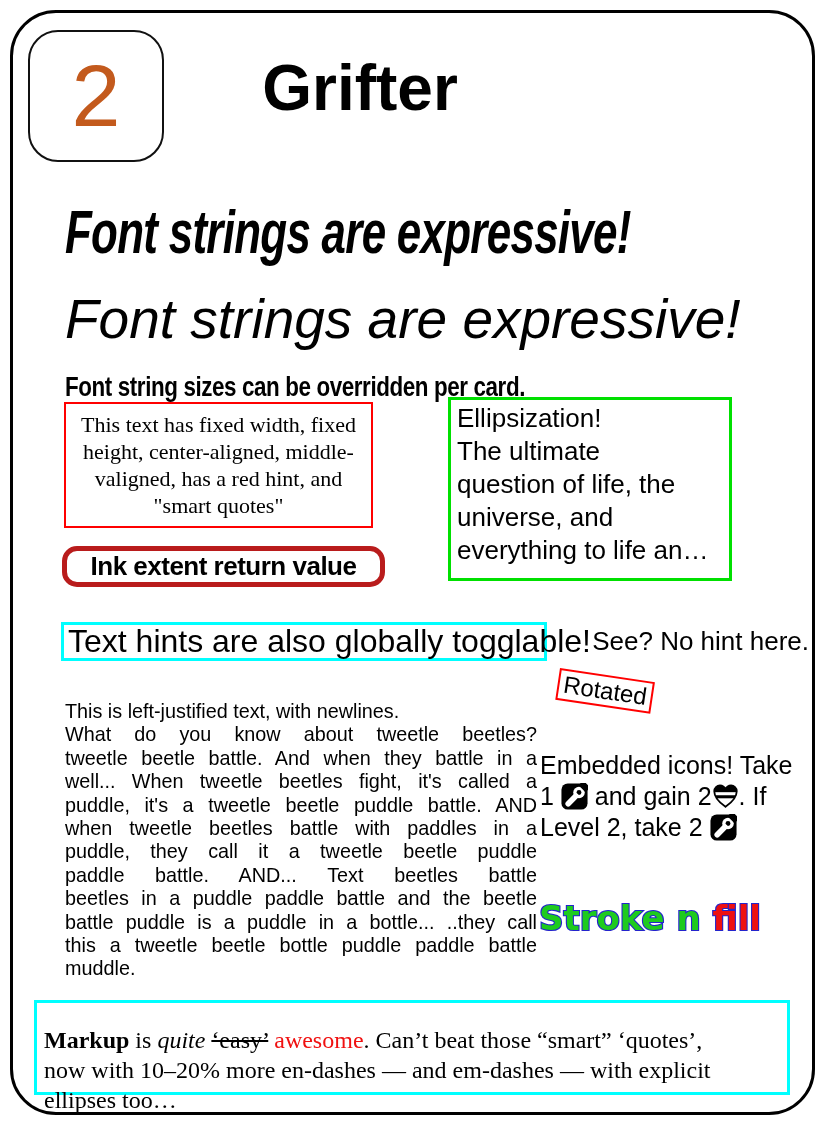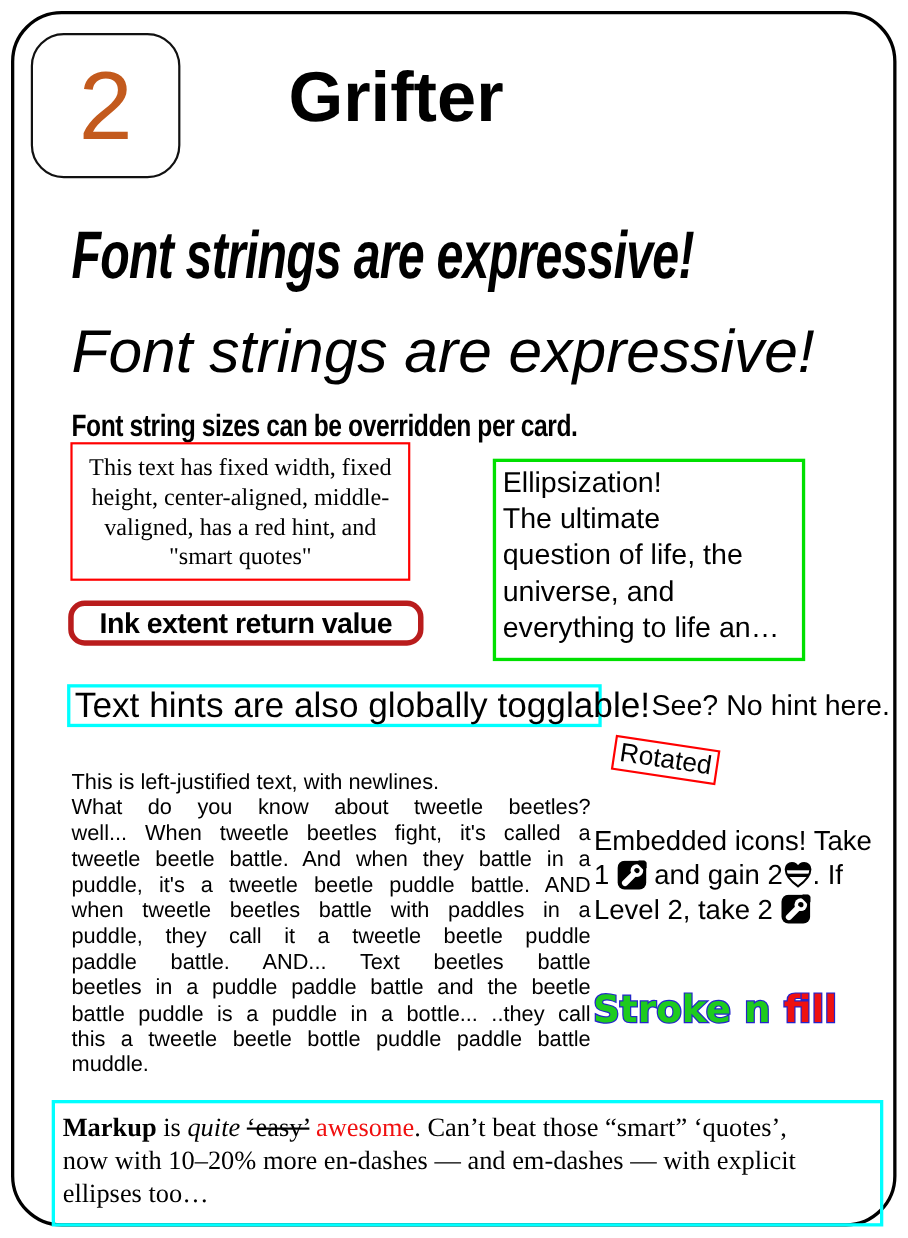--- a/index.html
+++ b/index.html
@@ -32,7 +32,7 @@
 
   .ellipsis-box{position:absolute;left:448px;top:397px;width:284px;height:184px;
         border:3px solid var(--hint_green);box-sizing:border-box;
-        padding:2px 6px;font-size:26px;line-height:33px;white-space:pre-line;margin-top:20px;}
+        padding:2px 6px;font-size:26px;line-height:33px;white-space:pre-line;}
 
   .ink-box{position:absolute;left:62px;top:546px;width:323px;height:41px;
         border:5px solid #b91c1c;border-radius:15px;box-sizing:border-box;

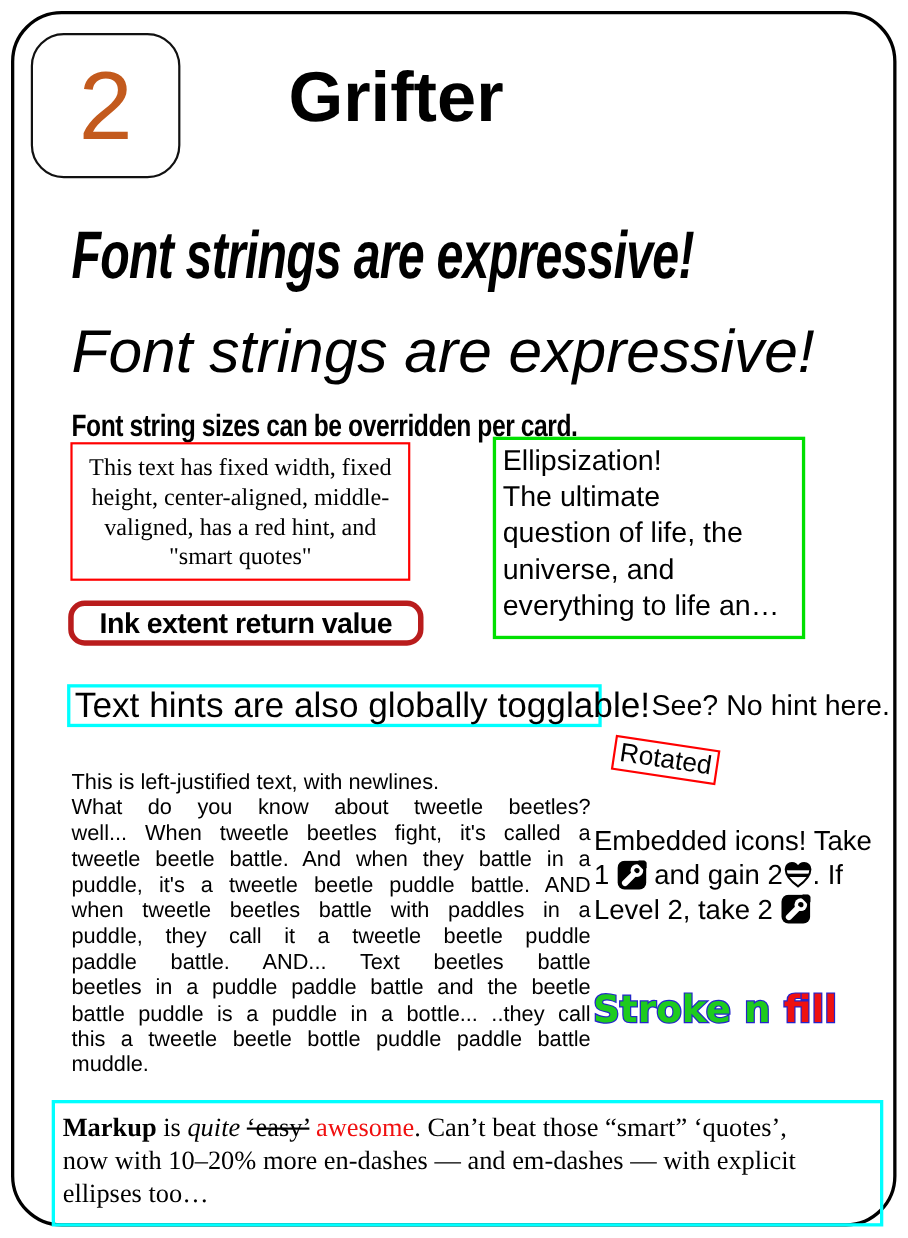--- a/index.html
+++ b/index.html
@@ -145,8 +145,8 @@
   <div class="paragraph">
       <div class="pline">This is left-justified text, with newlines.</div>
       <div class="pline j">What do you know about tweetle beetles?</div>
+      <div class="pline j">tweetle beetle battle. And when they battle in a</div>
       <div class="pline j">well... When tweetle beetles fight, it's called a</div>
-      <div class="pline j">tweetle beetle battle. And when they battle in a</div>
       <div class="pline j">puddle, it's a tweetle beetle puddle battle. AND</div>
       <div class="pline j">when tweetle beetles battle with paddles in a</div>
       <div class="pline j">puddle, they call it a tweetle beetle puddle</div>

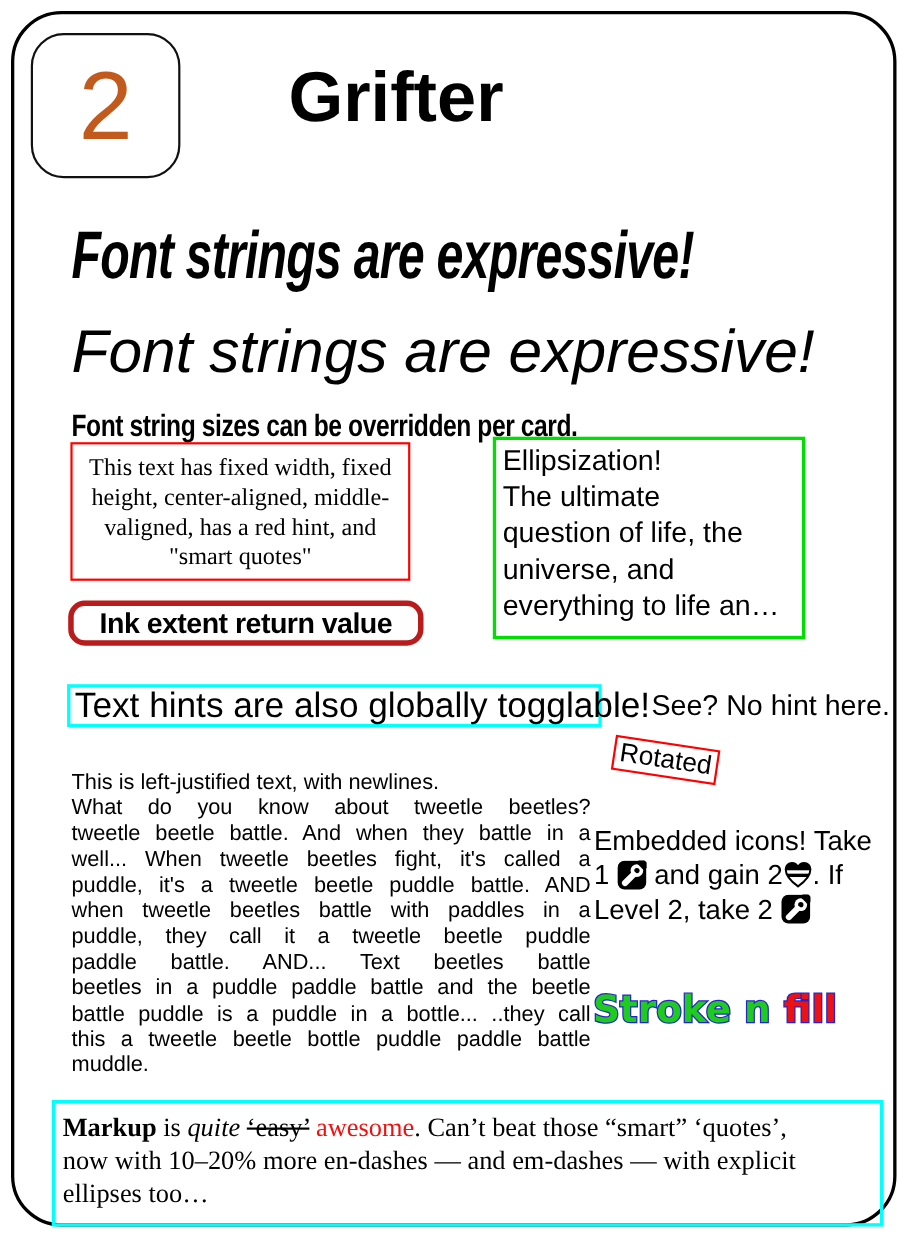--- a/index.html
+++ b/index.html
@@ -64,8 +64,8 @@
   .sf-green{color:var(--sf_fill_green);-webkit-text-stroke:2.2px var(--sf_stroke_blue);paint-order:stroke fill;}
   .sf-red{color:var(--sf_fill_red);-webkit-text-stroke:2.2px var(--sf_stroke_blue);paint-order:stroke fill;}
 
-  .markup-box{position:absolute;left:47px;top:1000px;width:756px;height:115px;
-        border:3.5px solid var(--hint_cyan);box-sizing:border-box;padding:8px 7px;
+  .markup-box{position:absolute;left:34px;top:1000px;width:756px;height:95px;
+        border:3.5px solid var(--hint_cyan);box-sizing:border-box;padding:22px 7px;
         font-family:"Liberation Serif",serif;font-size:24px;line-height:30px;}
   .b{font-weight:bold;}
   .i{font-style:italic;}

